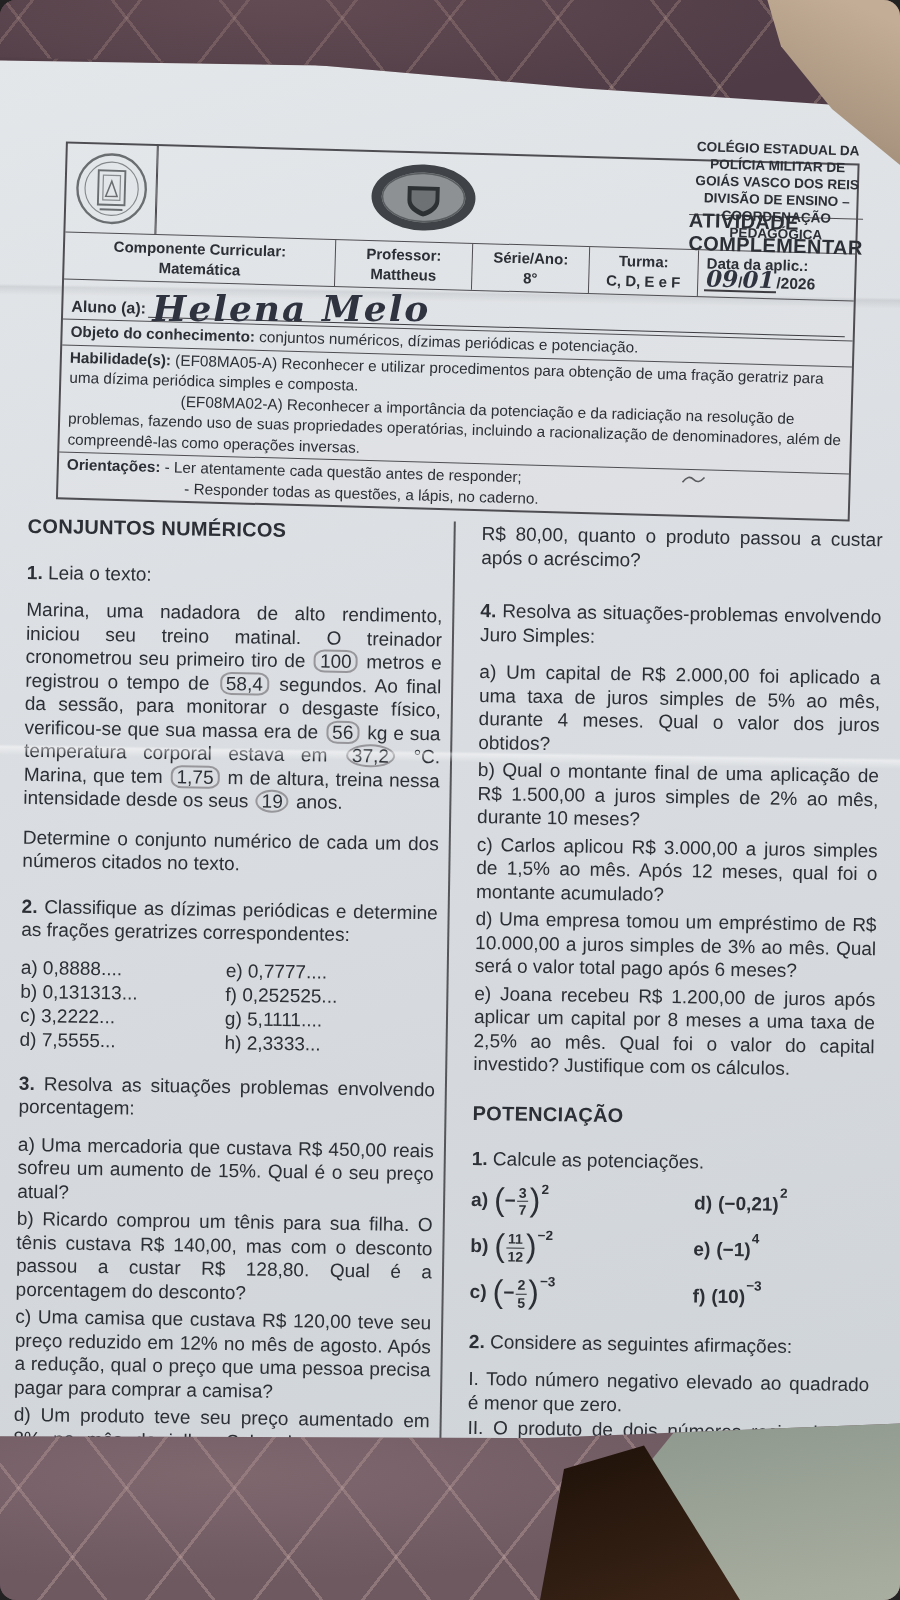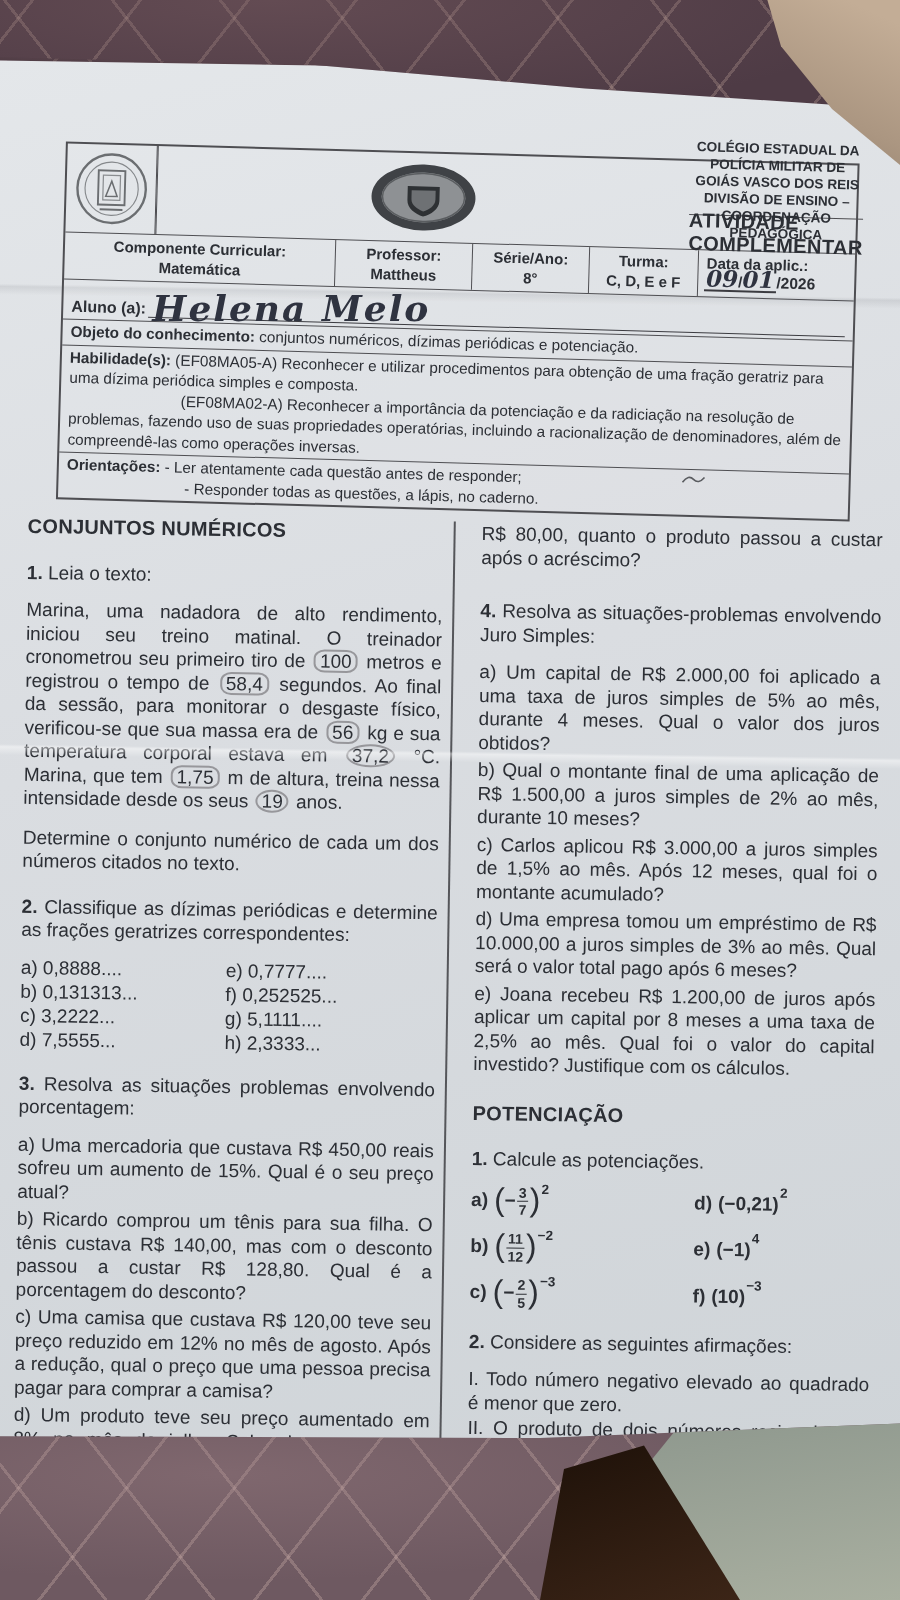--- a/index.html
+++ b/index.html
@@ -4,7 +4,7 @@
 <style>
   html,body{margin:0;padding:0;background:#222;}
   .photo{position:relative;width:900px;height:1600px;overflow:hidden;
-         font-family:"Liberation Sans",sans-serif;background:#55414b;}
+         font-family:"Liberation Sans",sans-serif;background:#55414b;border-radius:16px;}
   
   .fabric-base{position:absolute;inset:0;background-color:#55414b;
     background-image:

